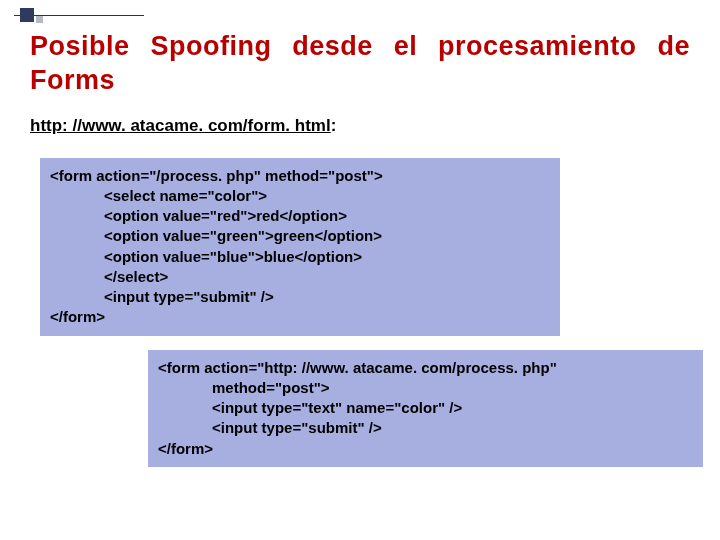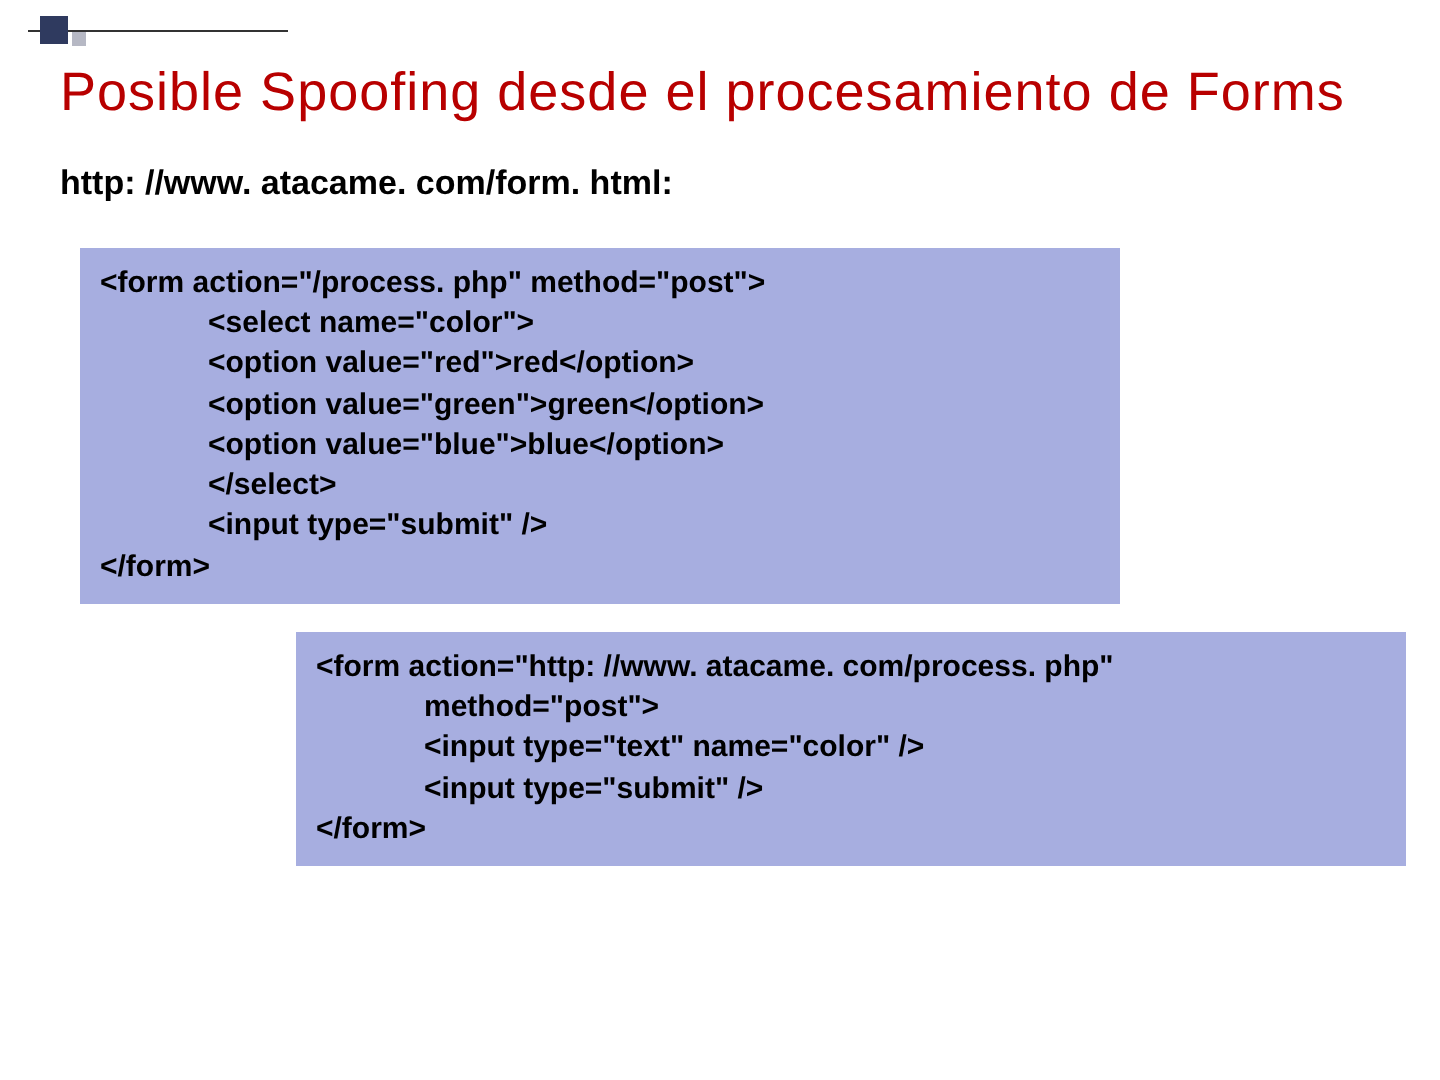--- a/index.html
+++ b/index.html
@@ -46,7 +46,7 @@
   }
   .title {
     font-size: 27px;
-    font-weight: normal;
+    font-weight: bold;
     color: #b80000;
     line-height: 1.25;
     margin: 0 0 18px 0;

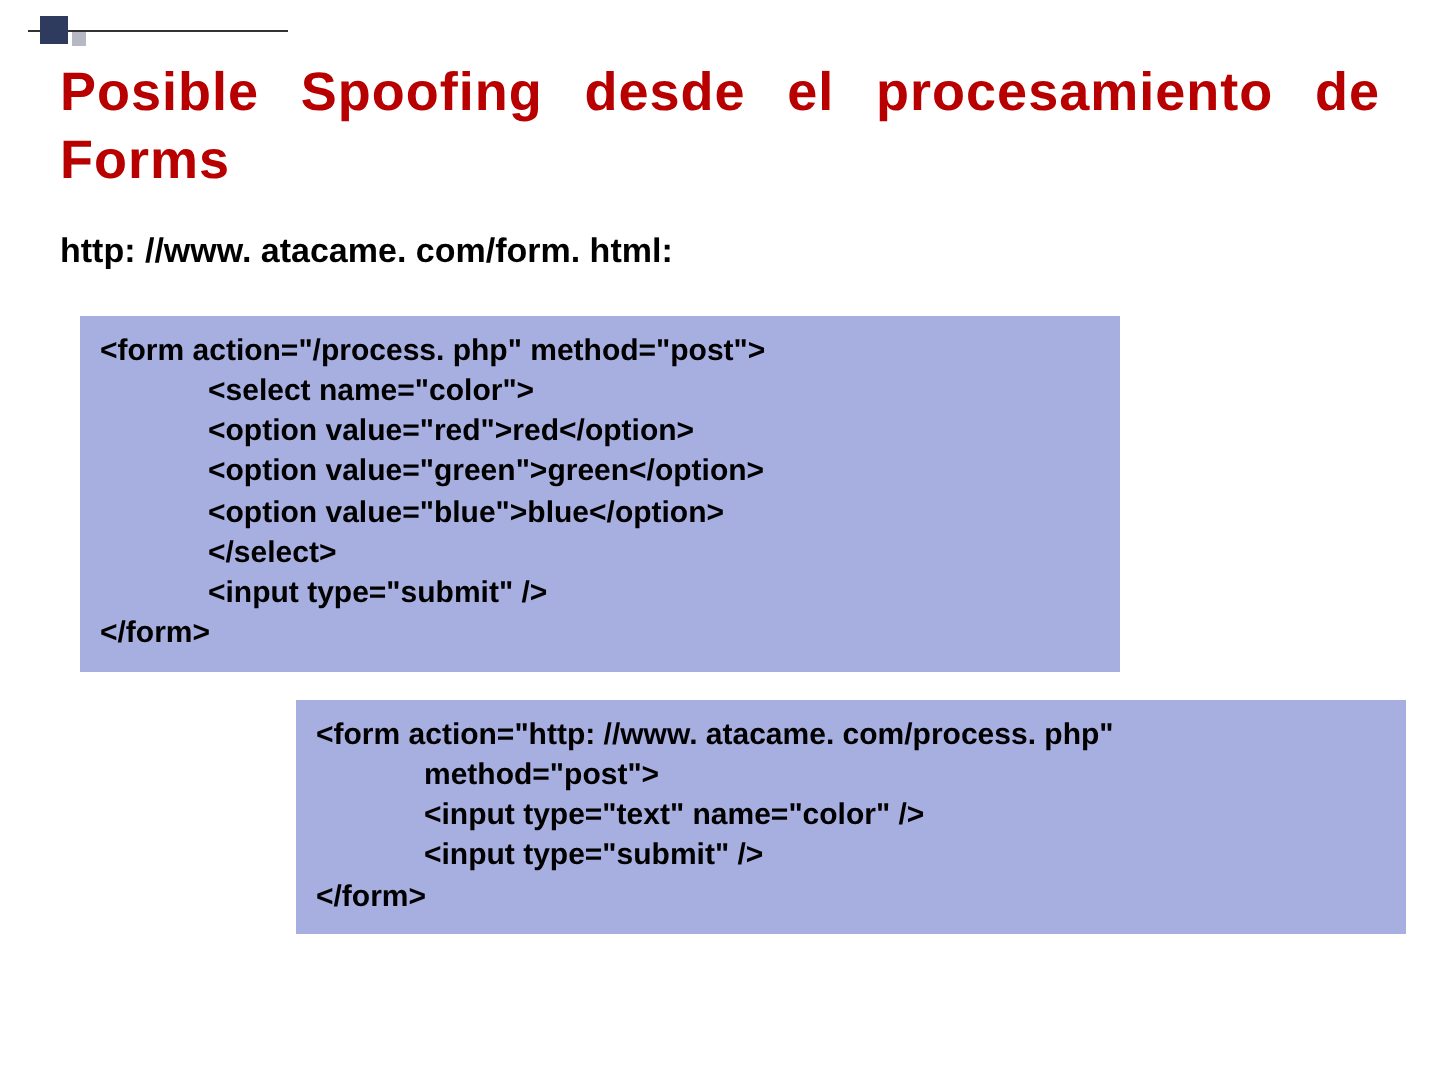--- a/index.html
+++ b/index.html
@@ -58,6 +58,7 @@
     font-weight: bold;
     color: #000;
     margin: 0 0 22px 0;
+    text-decoration: underline;
   }
   .url .colon {
     text-decoration: none;

